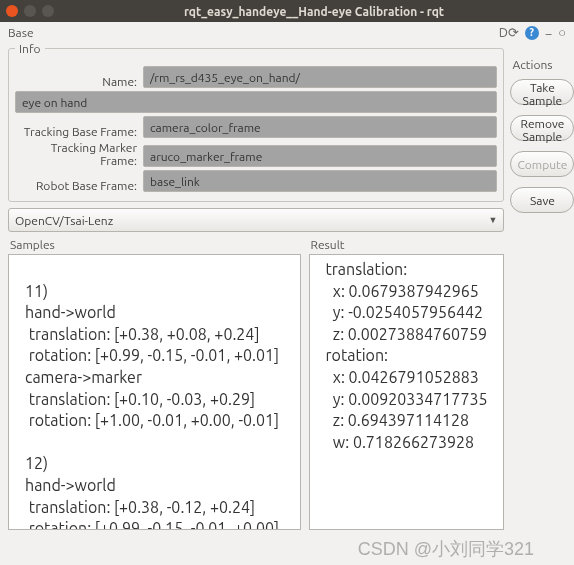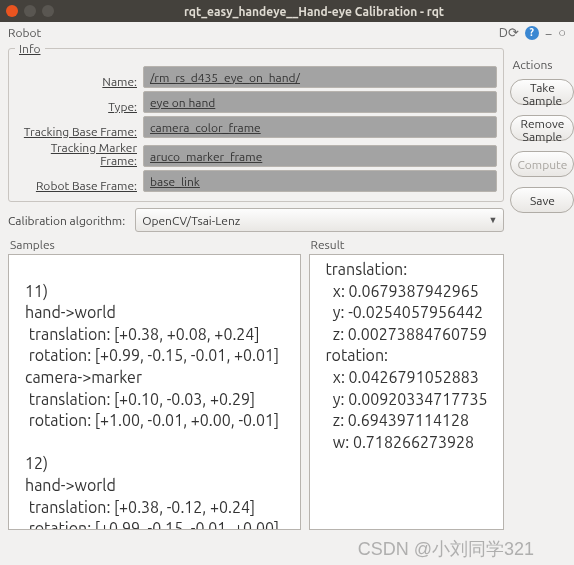--- a/index.html
+++ b/index.html
@@ -55,7 +55,7 @@
 </div>
 
 <div class="toprow">
-  <span class="formlbl">Robot</span>
+  <span class="formlbl">Base</span>
   <span class="spacer"></span>
   <span class="ico">D⟳</span>
   <span class="ico help">?</span>

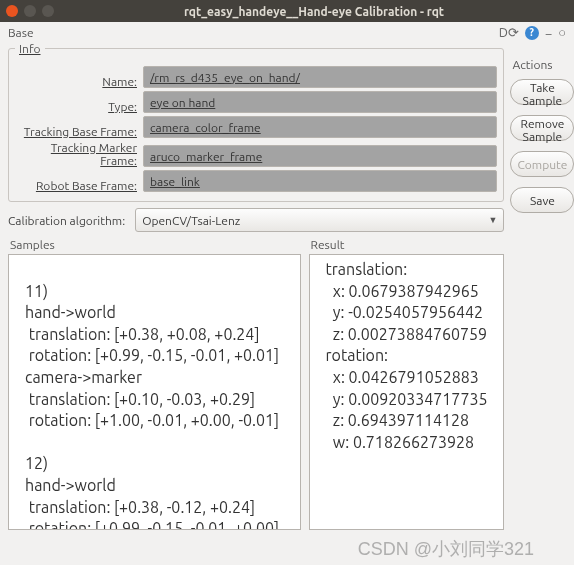--- a/index.html
+++ b/index.html
@@ -20,7 +20,7 @@
 .leftcol { flex: 1; }
 .rightcol { width: 100px; padding-top: 16px; }
 
-fieldset.info { border: 1px solid #c9c5c1; border-radius: 3px; margin: 0 0 6px 0; padding: 8px 6px 6px 6px; text-decoration: underline; }
+fieldset.info { border: 1px solid #c9c5c1; border-radius: 3px; margin: 0 0 6px 0; padding: 8px 6px 6px 6px; }
 fieldset.info legend { padding: 0 4px; color: #555; font-size: 12px; }
 .frow { display: flex; align-items: flex-end; margin: 3px 0; }
 .frow label { width: 128px; text-align: right; padding-right: 6px; color: #444; }

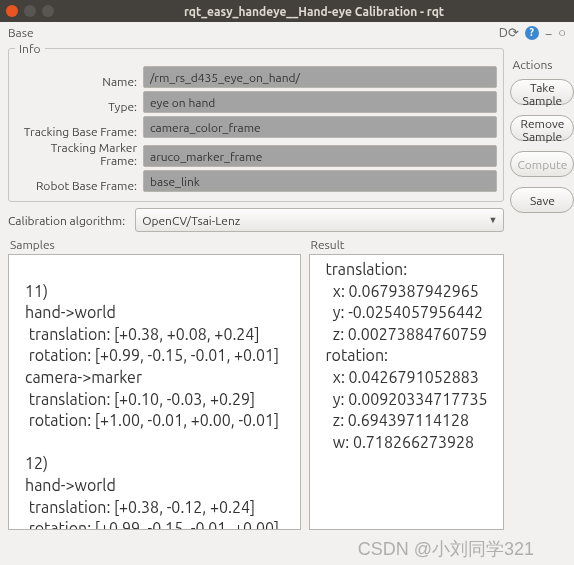--- a/index.html
+++ b/index.html
@@ -72,7 +72,6 @@
           <input value="/rm_rs_d435_eye_on_hand/" style="">
         </div>
       <div class="frow">
-          <label>Type:</label>
           <input value="eye on hand" style="">
         </div>
       <div class="frow">

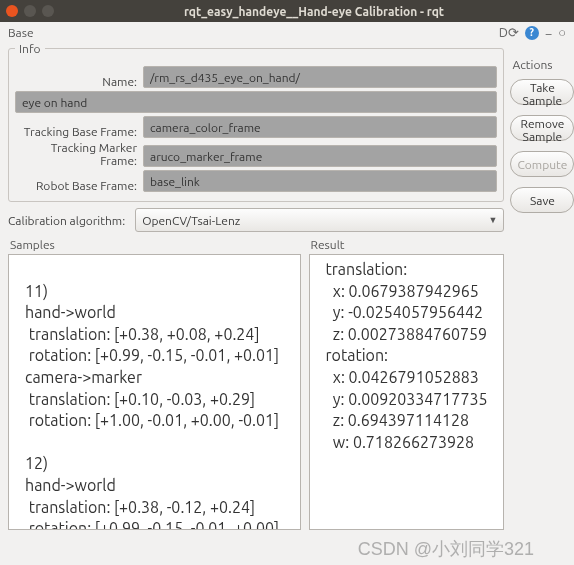--- a/index.html
+++ b/index.html
@@ -89,7 +89,6 @@
     </fieldset>
 
     <div class="algrow">
-      <label>Calibration algorithm:</label>
       <div class="select">
         <span>OpenCV/Tsai-Lenz</span>
         <span class="arrow">▼</span>

